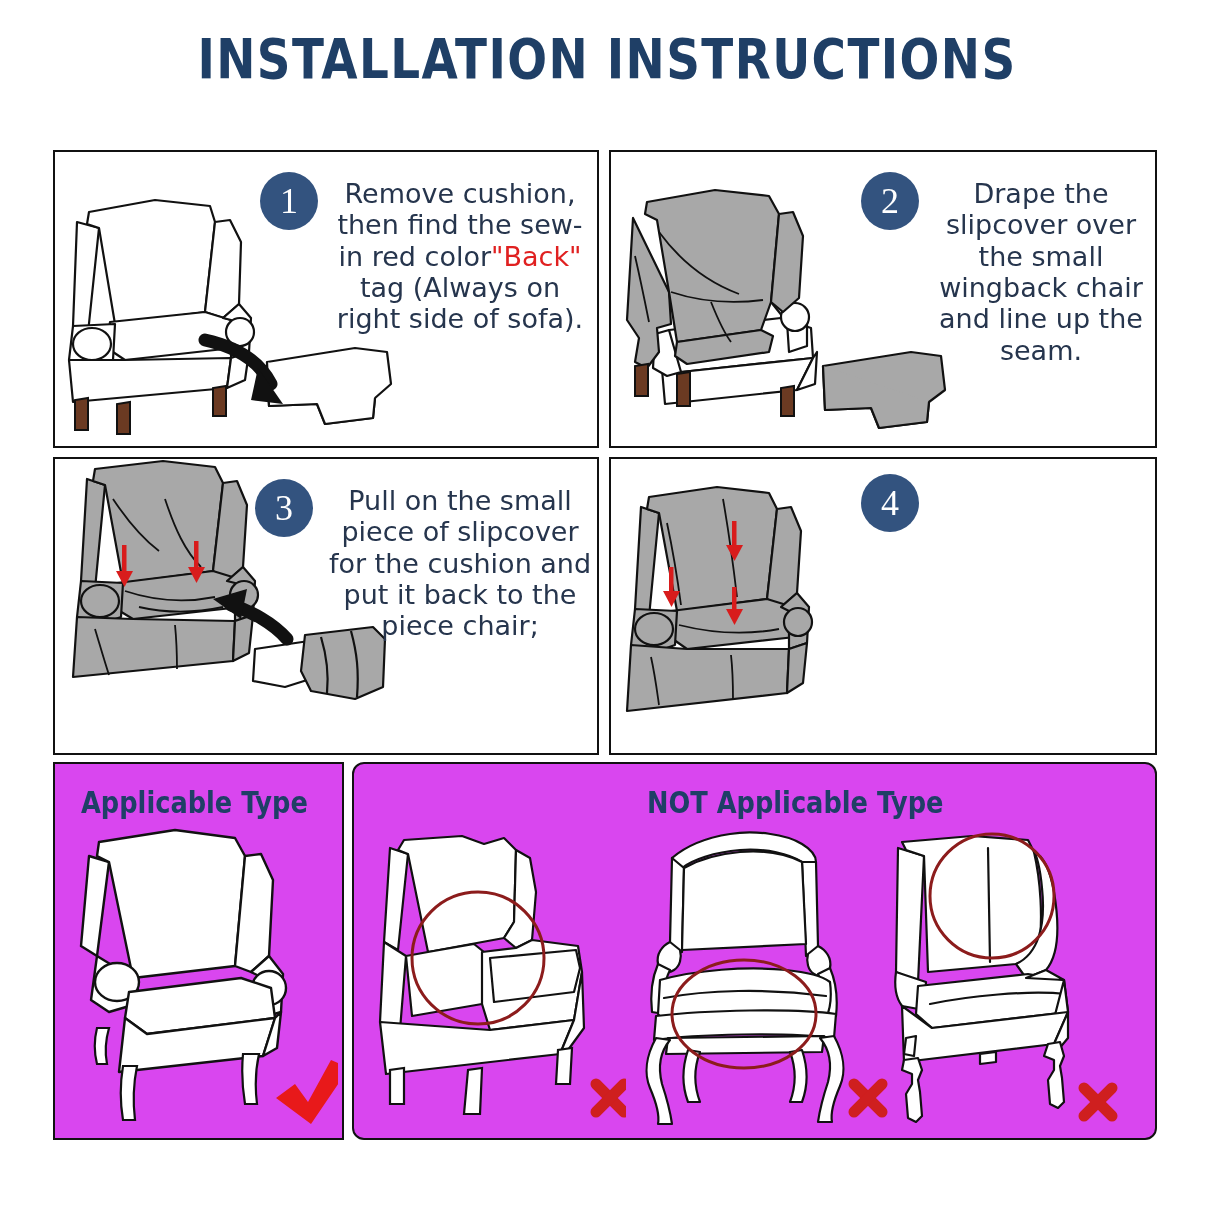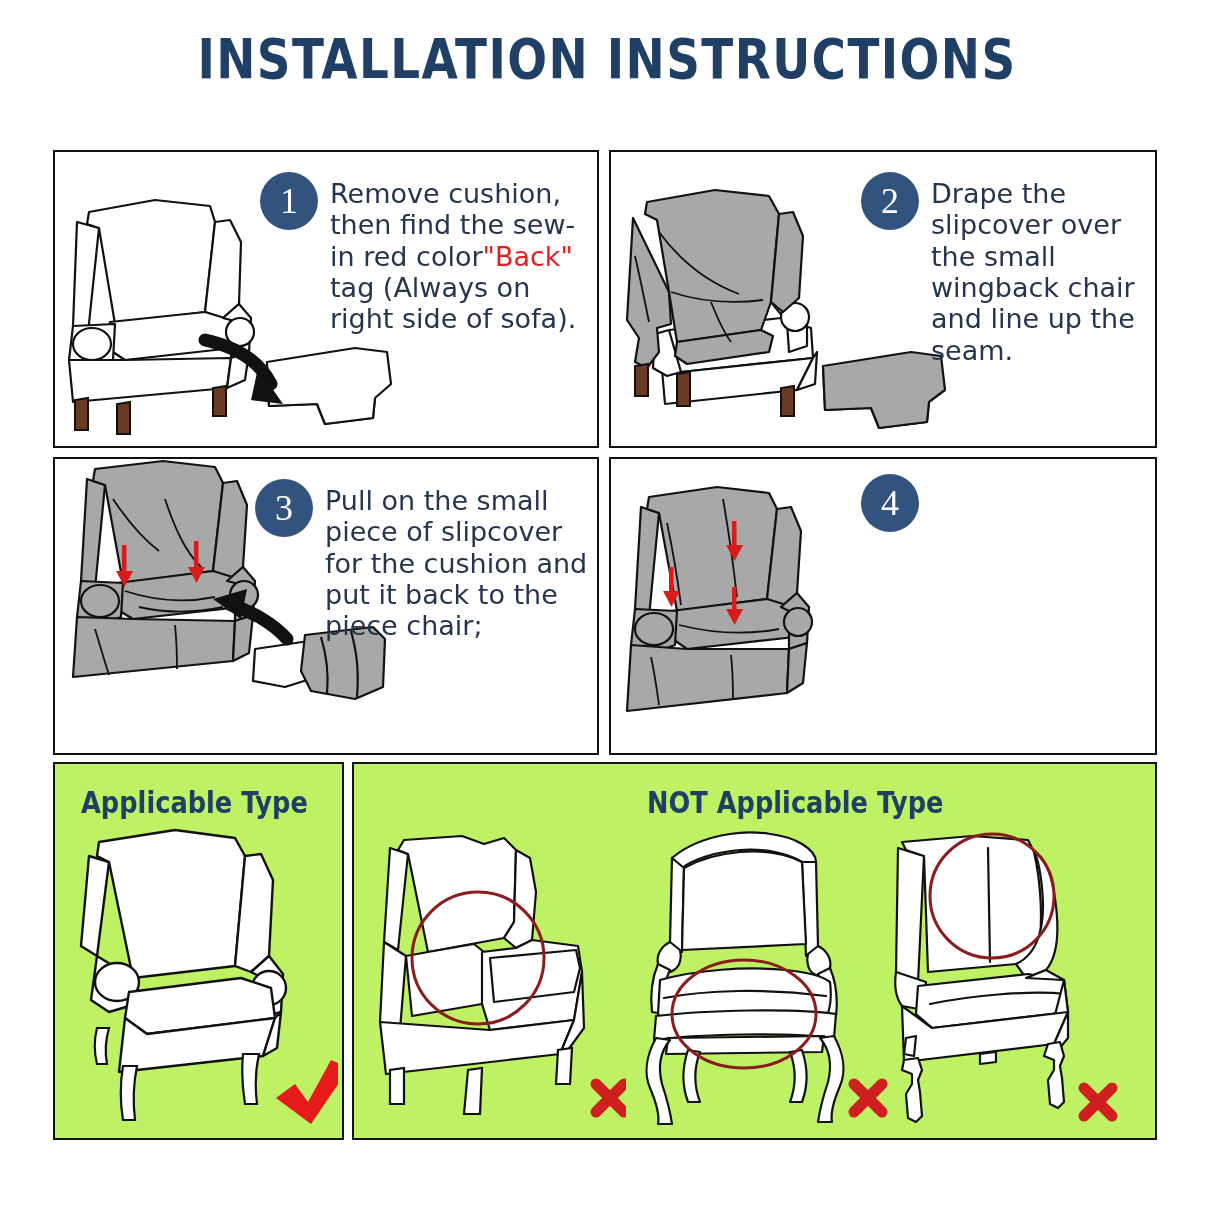--- a/index.html
+++ b/index.html
@@ -63,6 +63,7 @@
     color:#26354d;
     padding-top:6px;
     font-family:"DejaVu Sans","Liberation Sans",sans-serif;
+    text-align:center;
   }
   .step-text .redword{color:#e02020;}
 

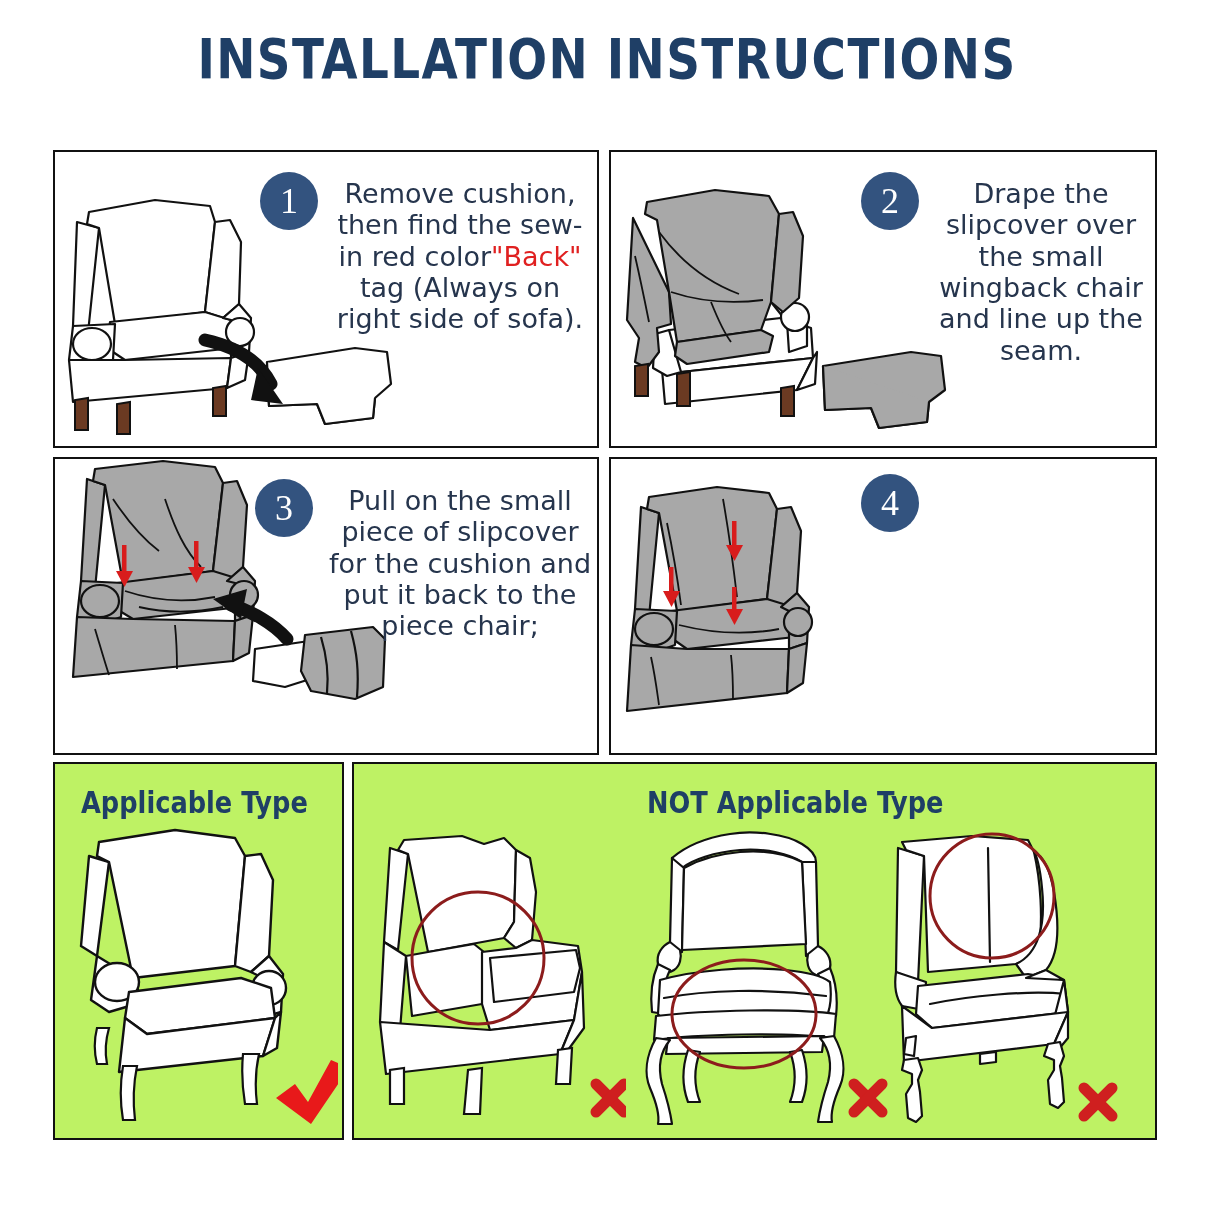--- a/index.html
+++ b/index.html
@@ -72,7 +72,7 @@
   
   .bottom{position:absolute;left:53px;top:762px;width:1104px;height:378px;}
   .box{
-    position:absolute;border:2px solid #111;background:#bef264;
+    position:absolute;border:2px solid #111;background:#d946ef;
     box-sizing:border-box;overflow:hidden;
   }
   #applicable-box{left:0;top:0;width:291px;height:378px;}

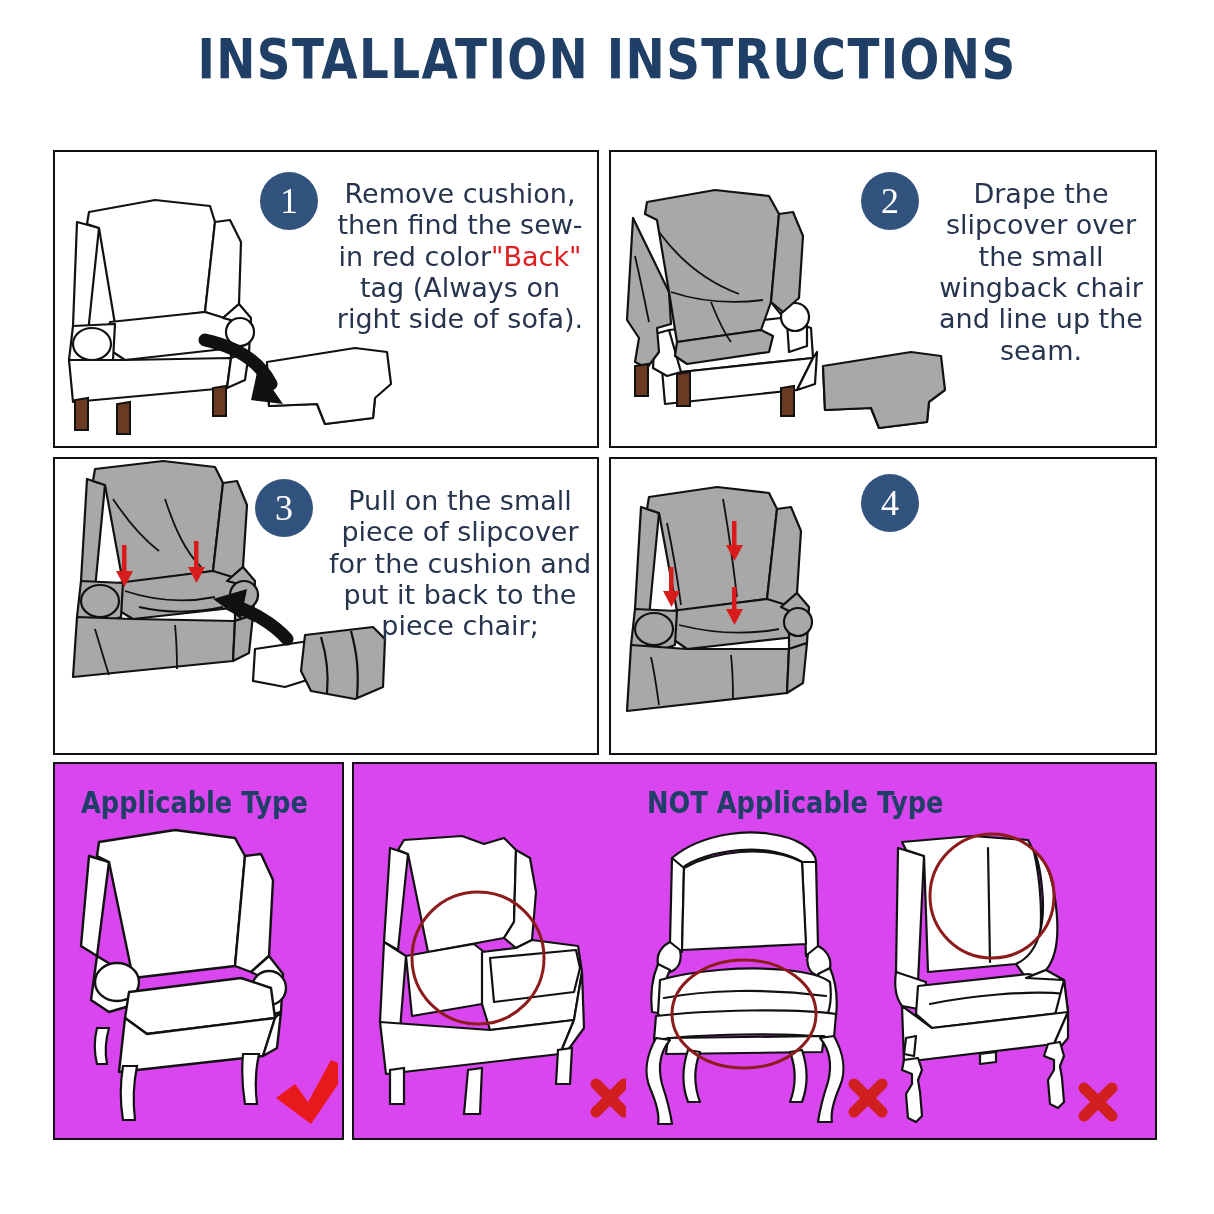--- a/index.html
+++ b/index.html
@@ -76,7 +76,7 @@
     box-sizing:border-box;overflow:hidden;
   }
   #applicable-box{left:0;top:0;width:291px;height:378px;}
-  #not-applicable-box{left:299px;top:0;width:805px;height:378px;}
+  #not-applicable-box{left:299px;top:0;width:805px;height:378px;border-radius:12px;}
 
   .sec-title{
     position:absolute;

